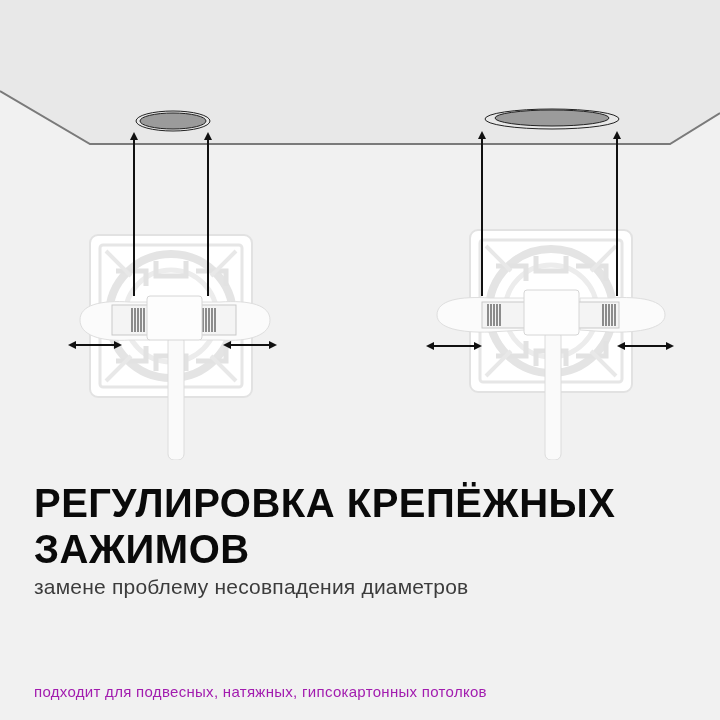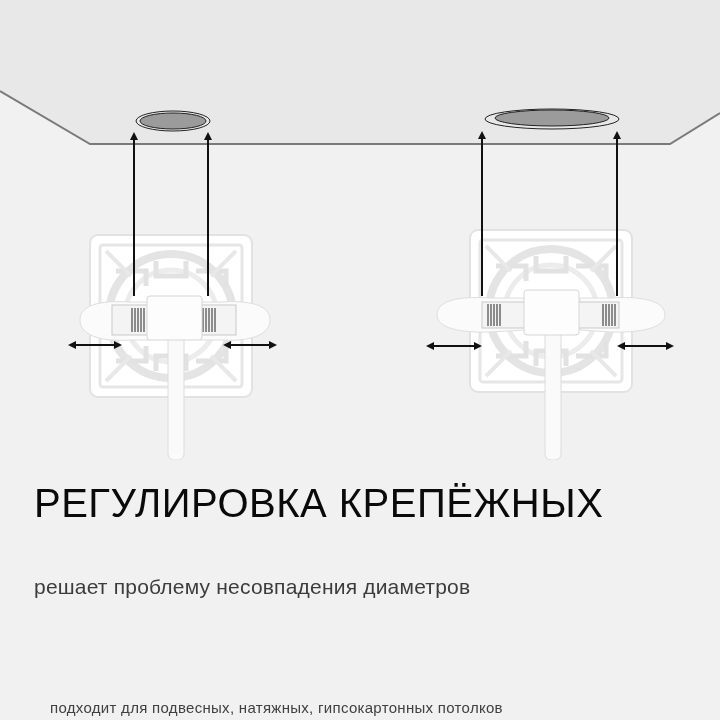--- a/index.html
+++ b/index.html
@@ -7,7 +7,7 @@
          font-family:"Liberation Sans", "DejaVu Sans", sans-serif; }
   .scene { position:absolute; left:0; top:0; width:720px; height:460px; }
   .headline { position:absolute; left:34px; top:480px; margin:0; font-size:40px; line-height:46px;
-              font-weight:400; color:#0a0a0a; letter-spacing:0.5px; }
+              font-weight:700; color:#0a0a0a; letter-spacing:0.5px; }
   .subtitle { position:absolute; left:34px; top:574px; margin:0; font-size:21px; line-height:26px;
               color:#3c3c3c; letter-spacing:0.2px; }
   .footnote { position:absolute; left:34px; top:683px; margin:16px; font-size:15px; line-height:18px;

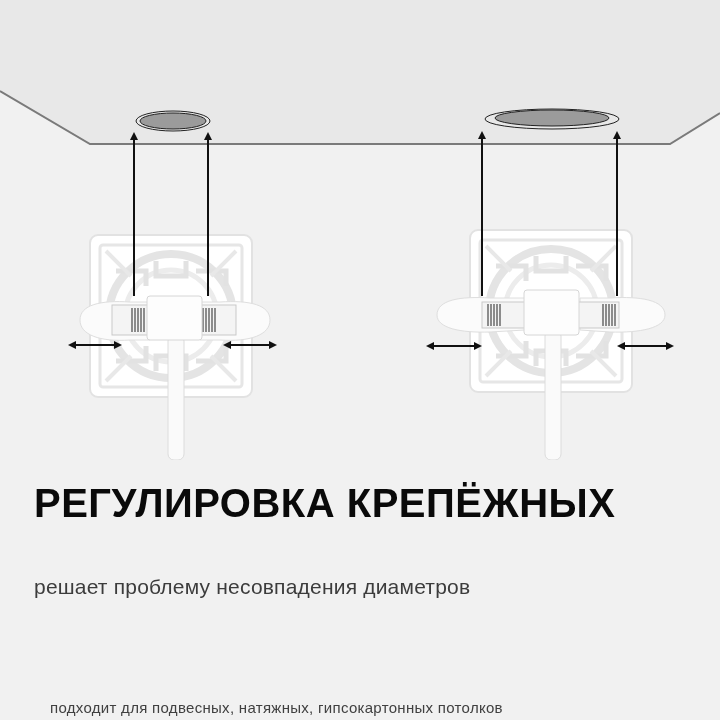--- a/index.html
+++ b/index.html
@@ -134,6 +134,7 @@
 
 <h1 class="headline">
   <span>РЕГУЛИРОВКА КРЕПЁЖНЫХ</span><br>
+  <span>ЗАЖИМОВ</span>
 </h1>
 
 <p class="subtitle">

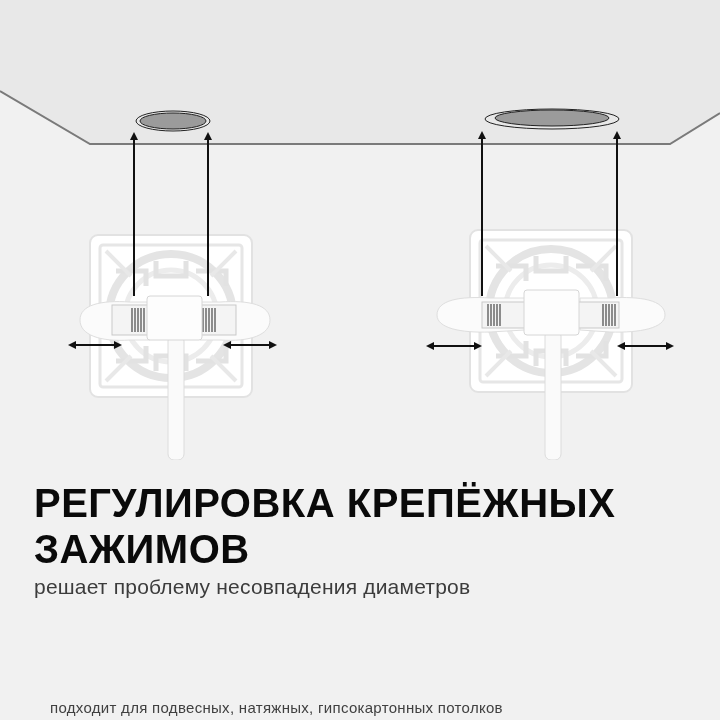--- a/index.html
+++ b/index.html
@@ -138,7 +138,7 @@
 </h1>
 
 <p class="subtitle">
-  <span>решает проблему несовпадения диаметров</span><br>
+  <span>замене проблему несовпадения диаметров</span><br>
 </p>
 
 <p class="footnote">подходит для подвесных, натяжных, гипсокартонных потолков</p>

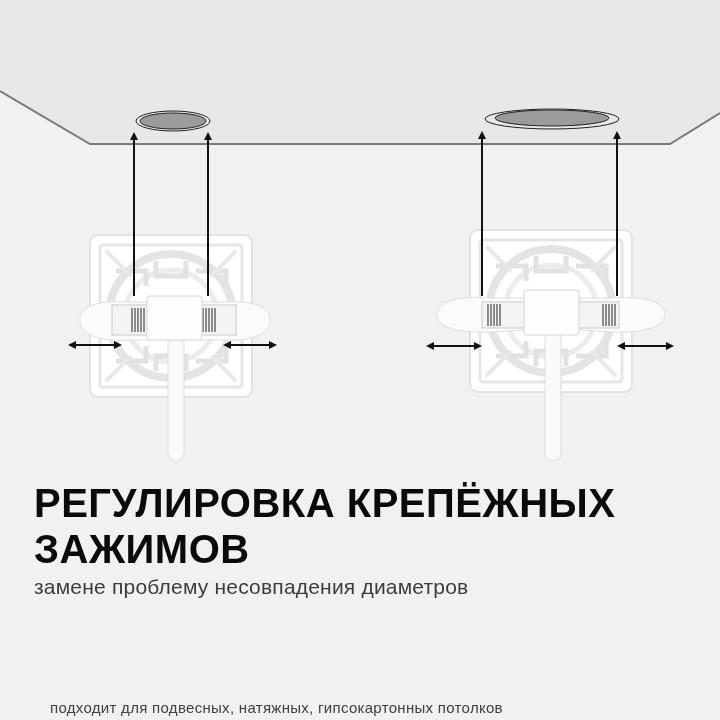--- a/index.html
+++ b/index.html
@@ -10,8 +10,8 @@
               font-weight:700; color:#0a0a0a; letter-spacing:0.5px; }
   .subtitle { position:absolute; left:34px; top:574px; margin:0; font-size:21px; line-height:26px;
               color:#3c3c3c; letter-spacing:0.2px; }
-  .footnote { position:absolute; left:34px; top:683px; margin:16px; font-size:15px; line-height:18px;
-              color:#404040; letter-spacing:0.3px; }
+  .footnote { position:absolute; left:34px; top:683px; margin:0; font-size:15px; line-height:18px;
+              color:#a21caf; letter-spacing:0.3px; }
 </style>
 </head>
 <body>

